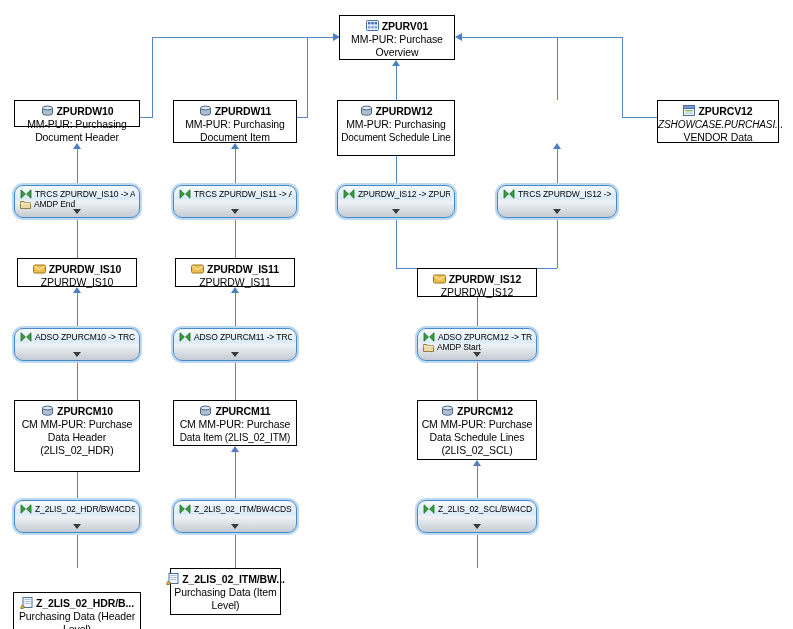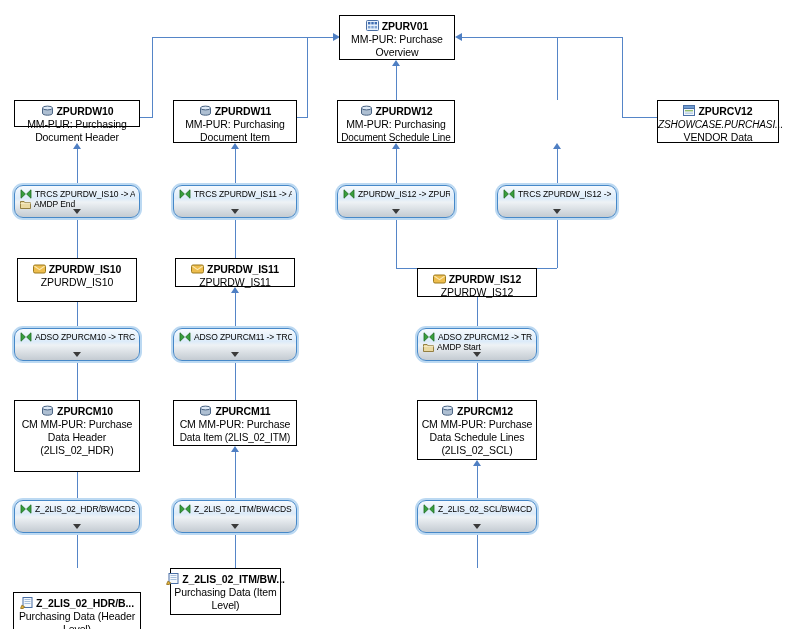--- a/index.html
+++ b/index.html
@@ -136,7 +136,7 @@
     <div class="line">Document Item</div>
   </div>
 
-  <div class="box" style="left:337px;top:100px;width:118px;height:43px">
+  <div class="box" style="left:337px;top:100px;width:118px;height:56px">
     <div class="title">
       <span class="icon">
           <svg width="13" height="11" viewBox="0 0 13 11">

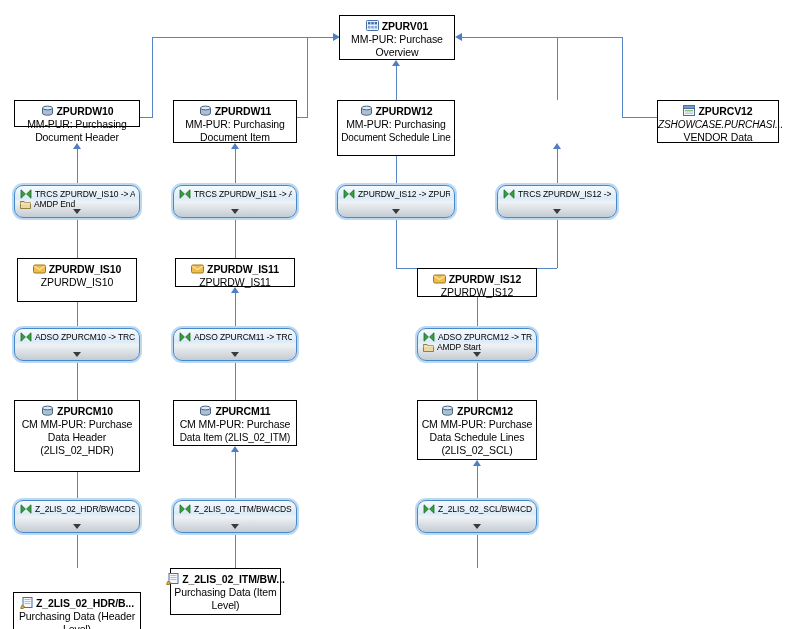--- a/index.html
+++ b/index.html
@@ -228,7 +228,7 @@
     <div class="handle"></div>
   </div>
 
-  <div class="box" style="left:17px;top:258px;width:120px;height:44px">
+  <div class="box" style="left:17px;top:258px;width:120px;height:29px">
     <div class="title">
       <span class="icon">
           <svg width="13" height="10" viewBox="0 0 13 10">

